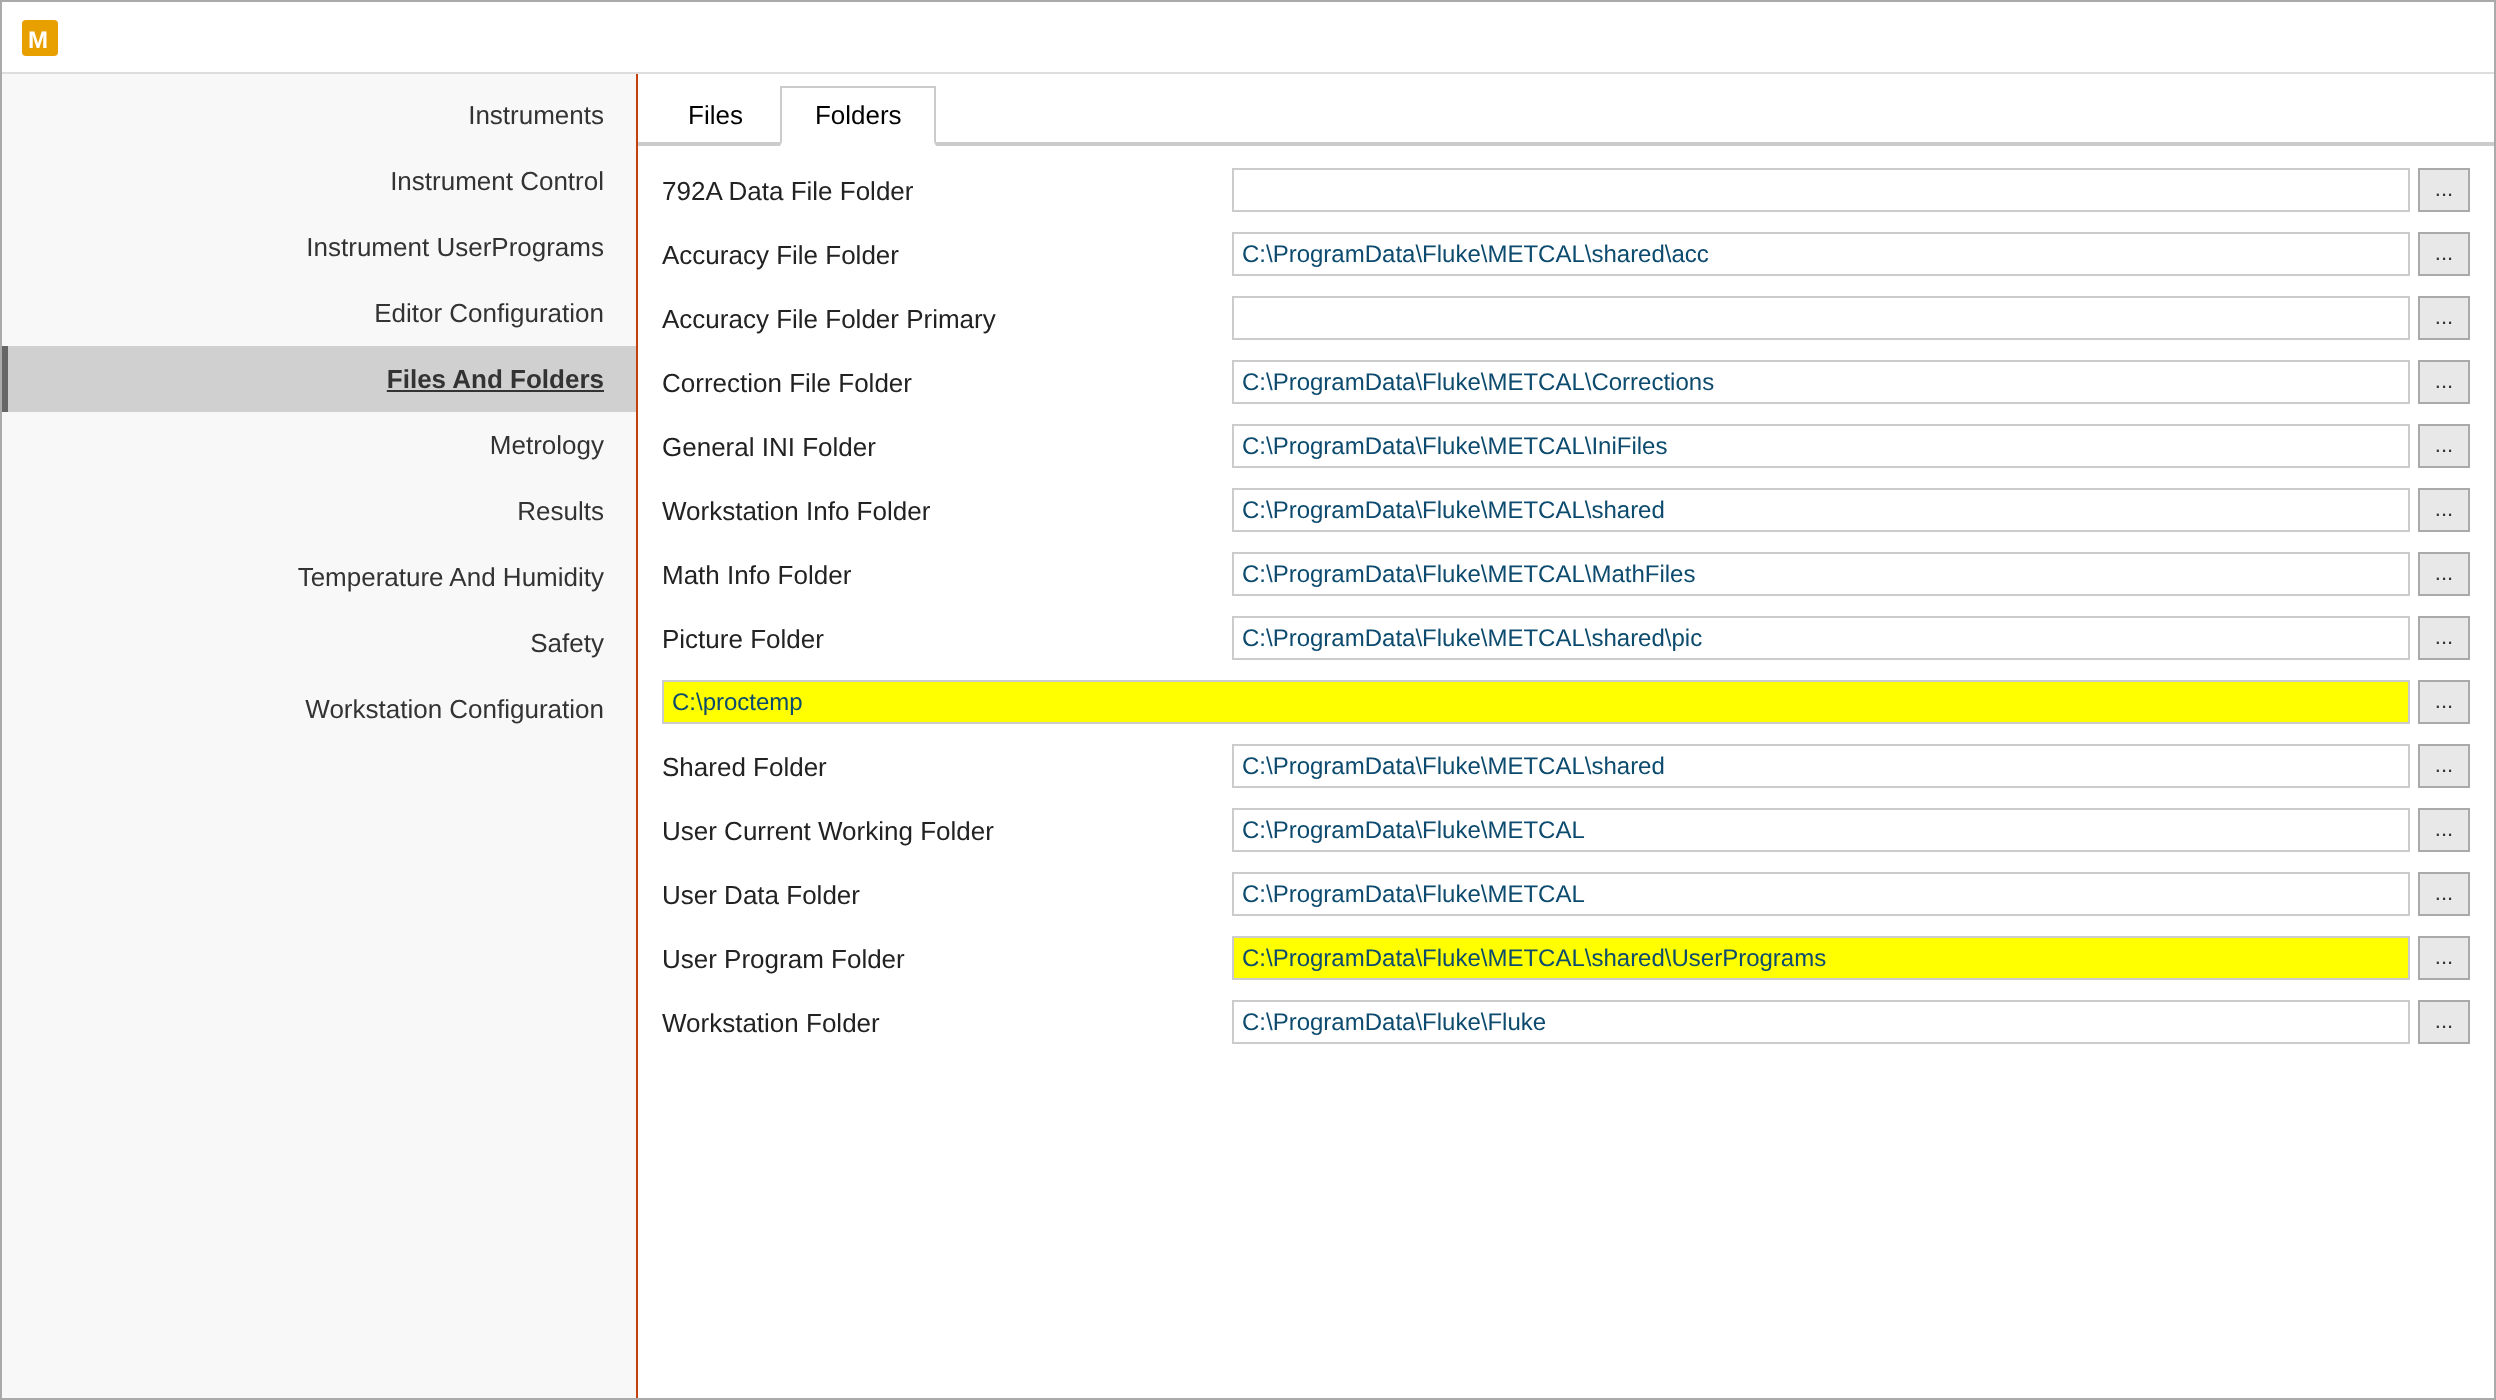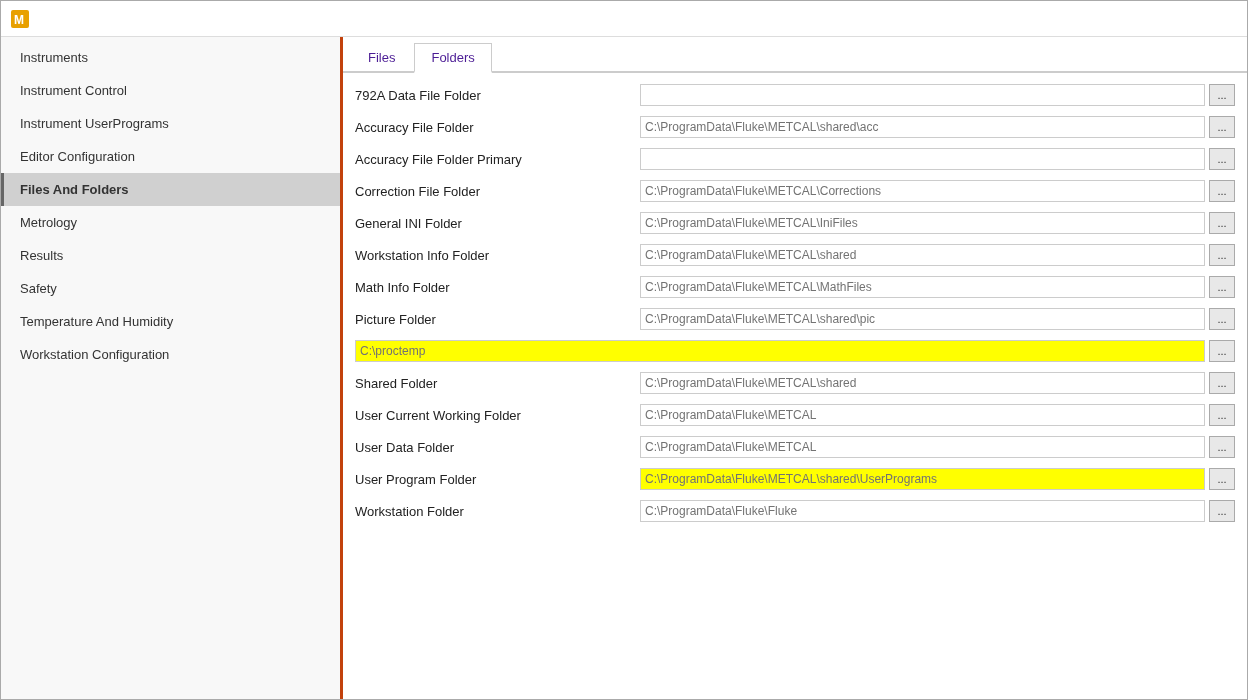--- a/index.html
+++ b/index.html
@@ -58,11 +58,12 @@
       overflow: hidden;
     }
     .sidebar {
-      width: 342px;
+      width: 318px;
       background: #f8f8f8;
-      border-right: 3px solid #c2410c;
+      border-right: 1px solid #c2410c;
       overflow-y: auto;
       padding-top: 4px;
+      text-align: right;
     }
     .sidebar-item {
       padding: 9px 16px;

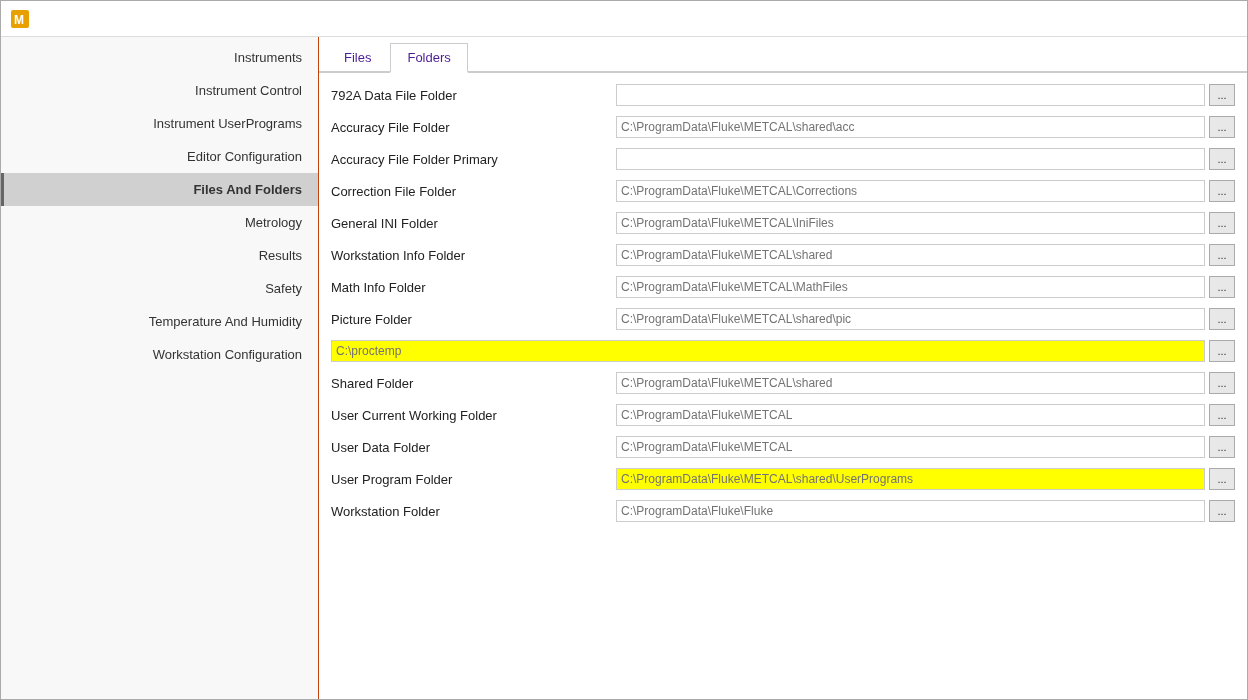--- a/index.html
+++ b/index.html
@@ -94,7 +94,7 @@
       padding: 6px 16px;
       cursor: pointer;
       font-size: 13px;
-      color: #4c1d95;
+      color: #000000;
       border: 1px solid transparent;
       border-bottom: none;
       margin-right: 2px;

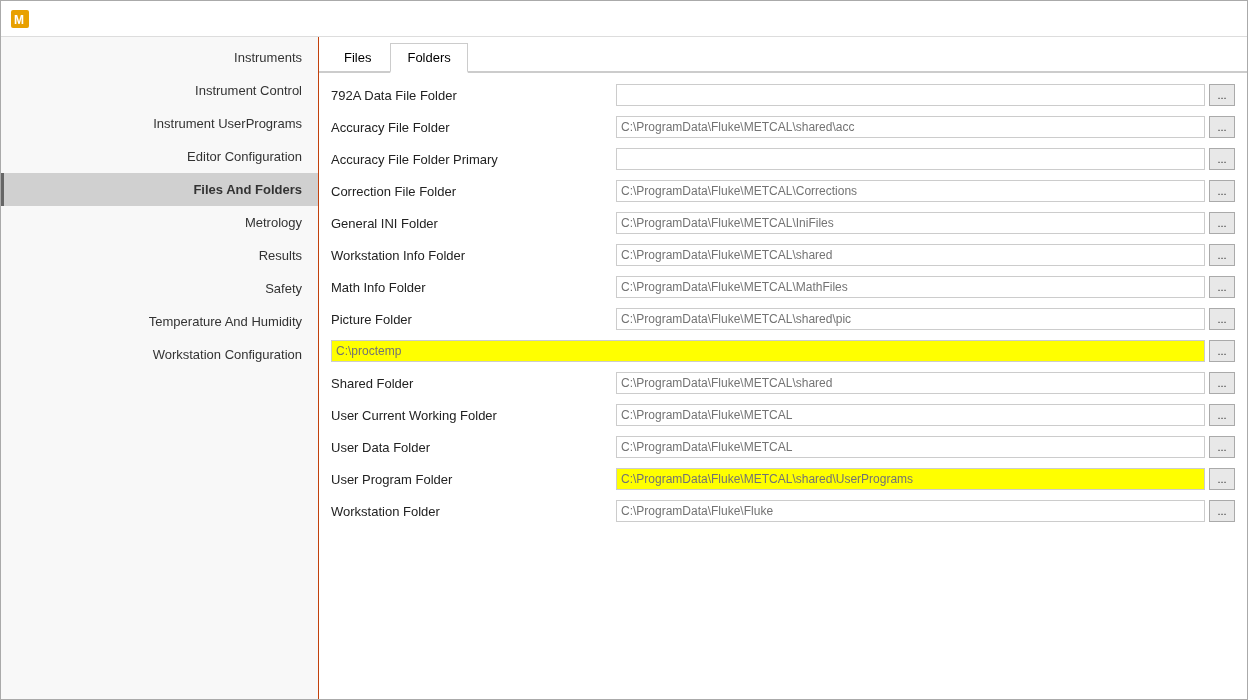--- a/index.html
+++ b/index.html
@@ -140,7 +140,7 @@
       background: #fff;
       padding: 2px 4px;
       font-size: 12px;
-      color: #737373;
+      color: #0c4a6e;
       outline: none;
     }
     .folder-input.highlighted {

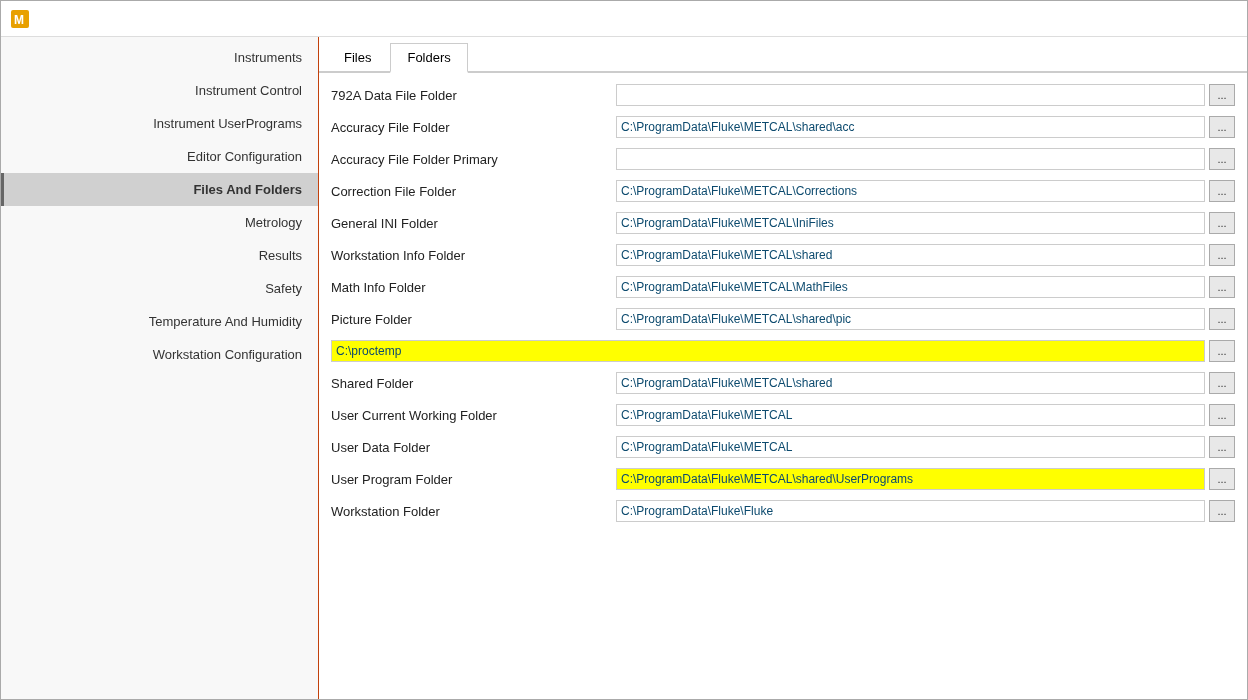--- a/index.html
+++ b/index.html
@@ -76,6 +76,7 @@
       background: #d0d0d0;
       font-weight: bold;
       border-left: 3px solid #666;
+      text-decoration: underline;
     }
     .main-content {
       flex: 1;

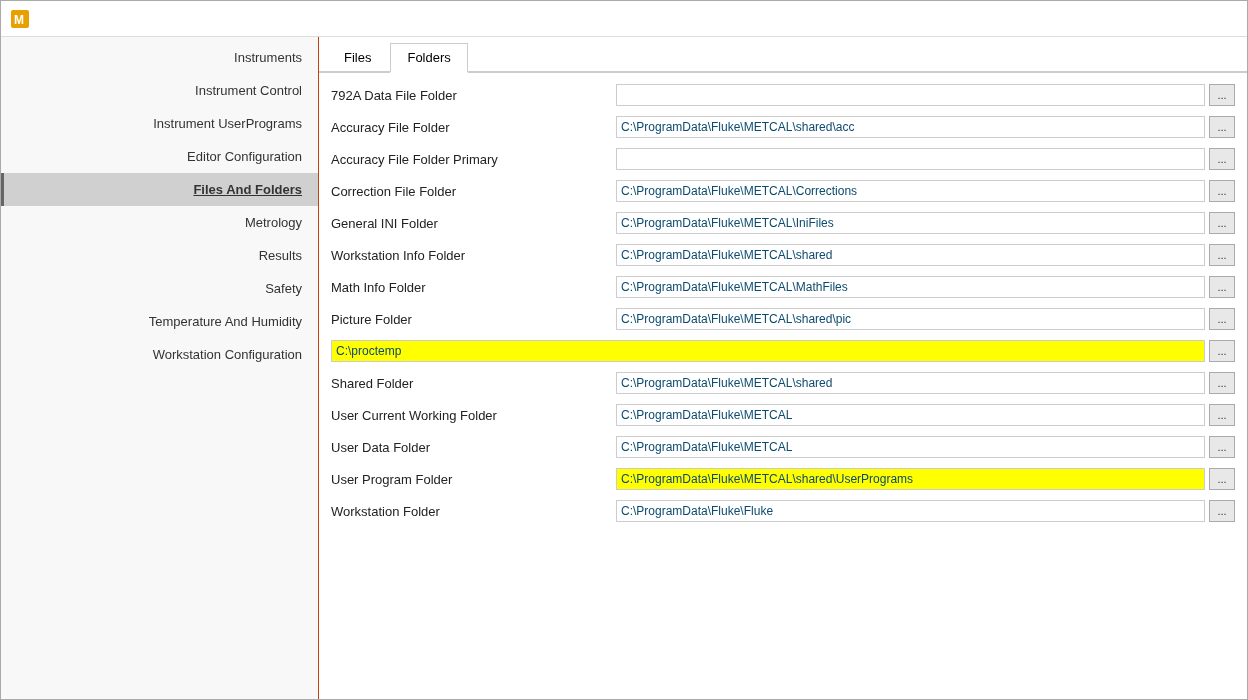--- a/index.html
+++ b/index.html
@@ -184,8 +184,8 @@
         <div class="sidebar-item active">Files And Folders</div>
         <div class="sidebar-item">Metrology</div>
         <div class="sidebar-item">Results</div>
+        <div class="sidebar-item">Temperature And Humidity</div>
         <div class="sidebar-item">Safety</div>
-        <div class="sidebar-item">Temperature And Humidity</div>
         <div class="sidebar-item">Workstation Configuration</div>
       </div>
 

